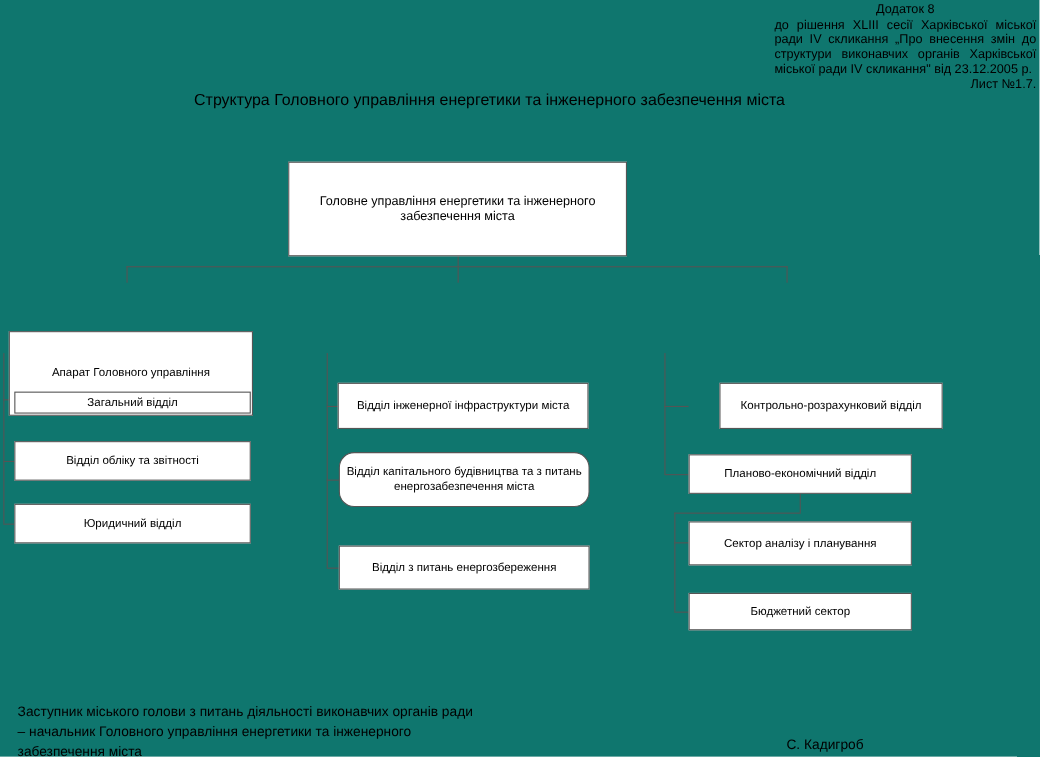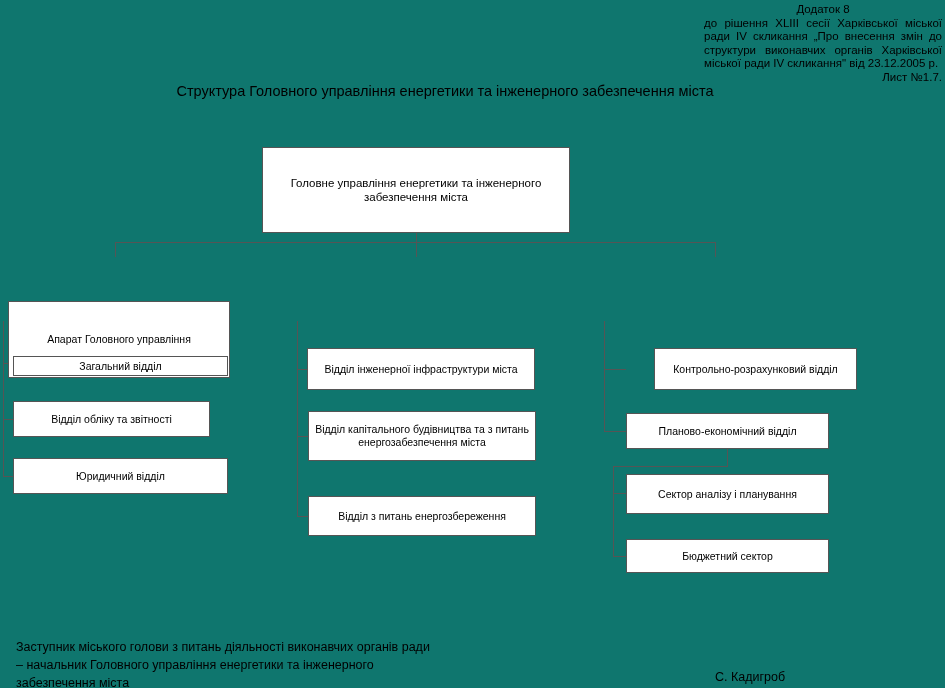--- a/index.html
+++ b/index.html
@@ -140,7 +140,7 @@
   <div class="hline" style="left:3px; top:476px; width:10px;"></div>
 
   <div class="node" style="left:13px; top:356px; width:215px; height:20px;">Загальний відділ</div>
-  <div class="node" style="left:13px; top:401px; width:197px; height:36px;">Відділ обліку та звітності</div>
+  <div class="node" style="left:13px; top:401px; width:215px; height:36px;">Відділ обліку та звітності</div>
   <div class="node" style="left:13px; top:458px; width:215px; height:36px;">Юридичний відділ</div>
 
   <div class="vline" style="left:297px; top:321px; height:195px;"></div>

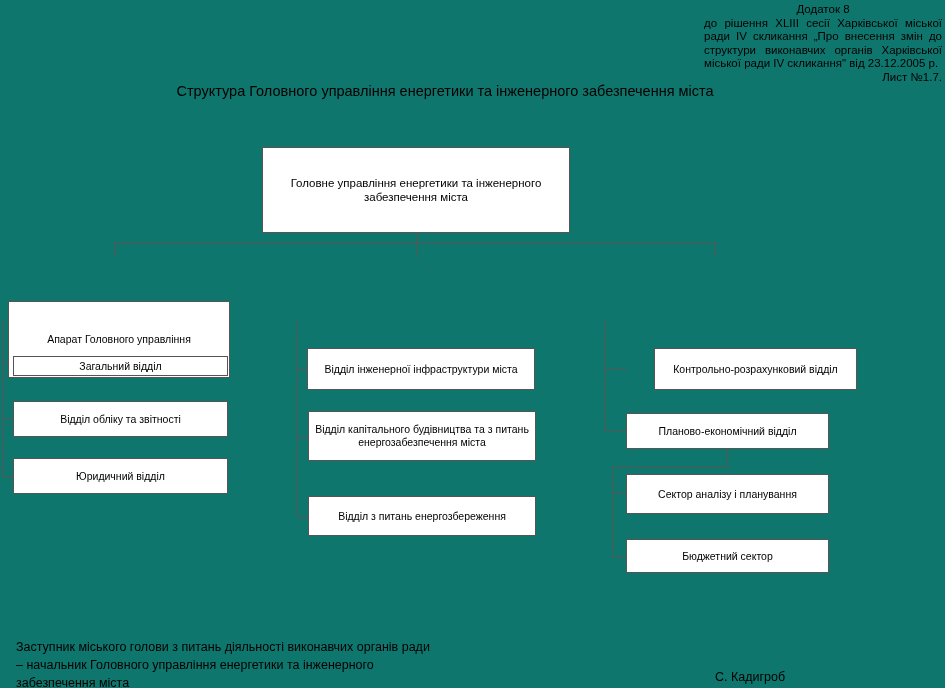--- a/index.html
+++ b/index.html
@@ -149,7 +149,7 @@
   <div class="hline" style="left:297px; top:516px; width:11px;"></div>
 
   <div class="node" style="left:307px; top:348px; width:228px; height:42px;">Відділ інженерної інфраструктури міста</div>
-  <div class="node" style="left:308px; top:411px; width:228px; height:50px;">Відділ капітального будівництва та з питань енергозабезпечення міста</div>
+  <div class="node" style="left:308px; top:411px; width:228px; height:50px;border-radius:14px;">Відділ капітального будівництва та з питань енергозабезпечення міста</div>
   <div class="node" style="left:308px; top:496px; width:228px; height:40px;">Відділ з питань енергозбереження</div>
 
   <div class="vline" style="left:604px; top:321px; height:110px;"></div>

